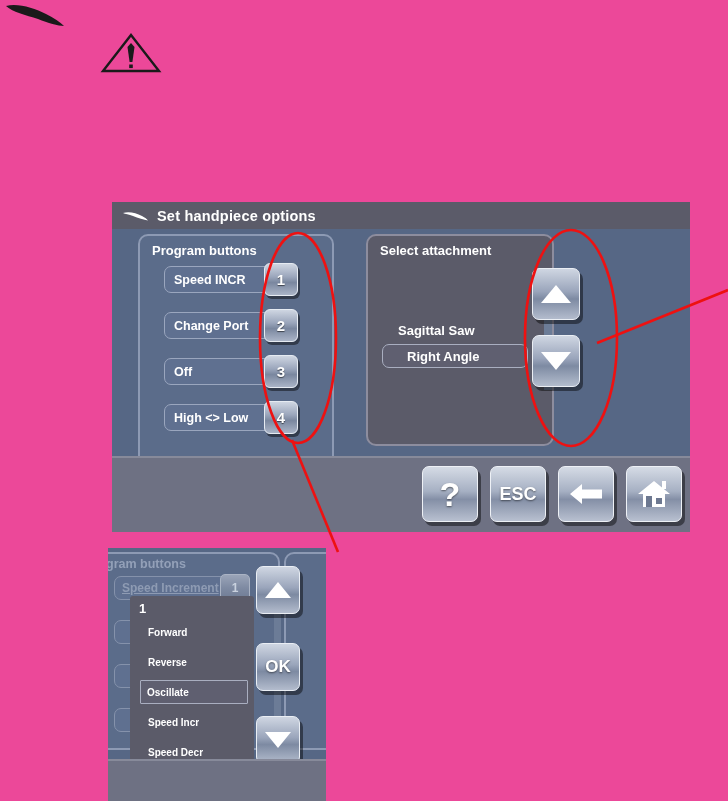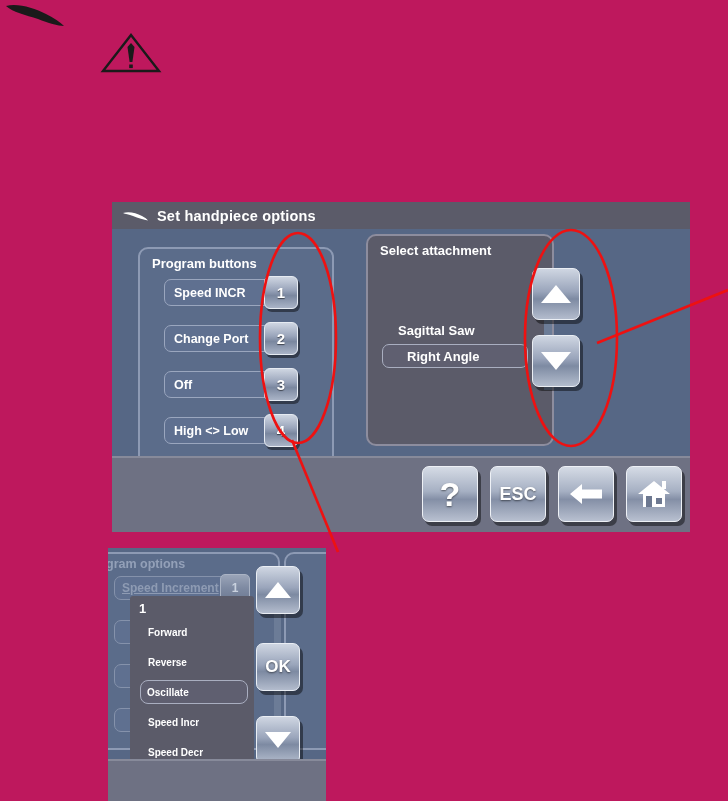--- a/index.html
+++ b/index.html
@@ -12,7 +12,7 @@
     position: relative;
     width: 728px; height: 801px;
     overflow: hidden;
-    background: #be185d;
+    background: #ec4899;
   }
 
   

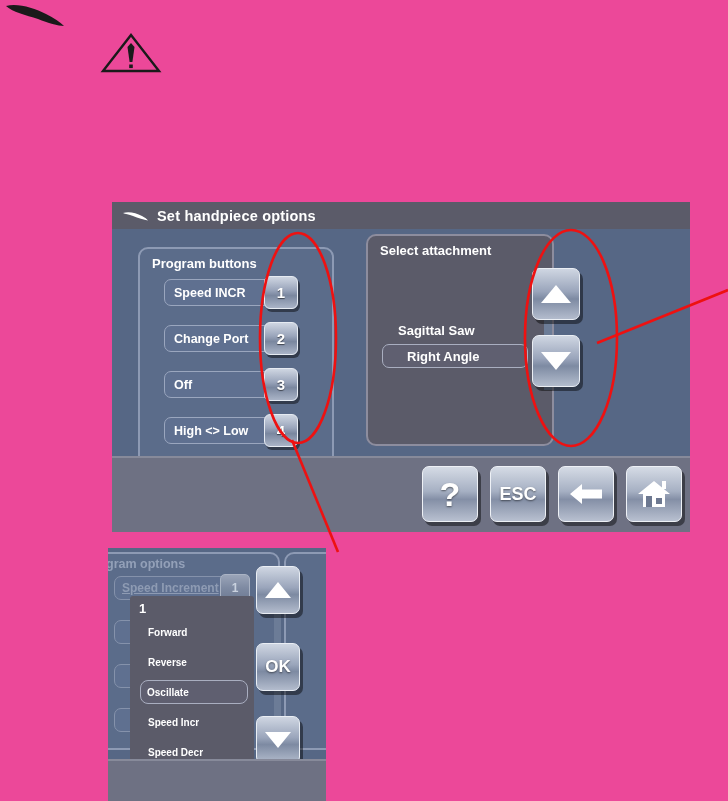--- a/index.html
+++ b/index.html
@@ -51,7 +51,7 @@
     border-radius: 10px;
   }
   .panel-left {
-    left: 26px; top: 18px; width: 196px; height: 261px;
+    left: 26px; top: 5px; width: 196px; height: 261px;
     background: #5b6c8a;
     padding-left: 41px;
   }

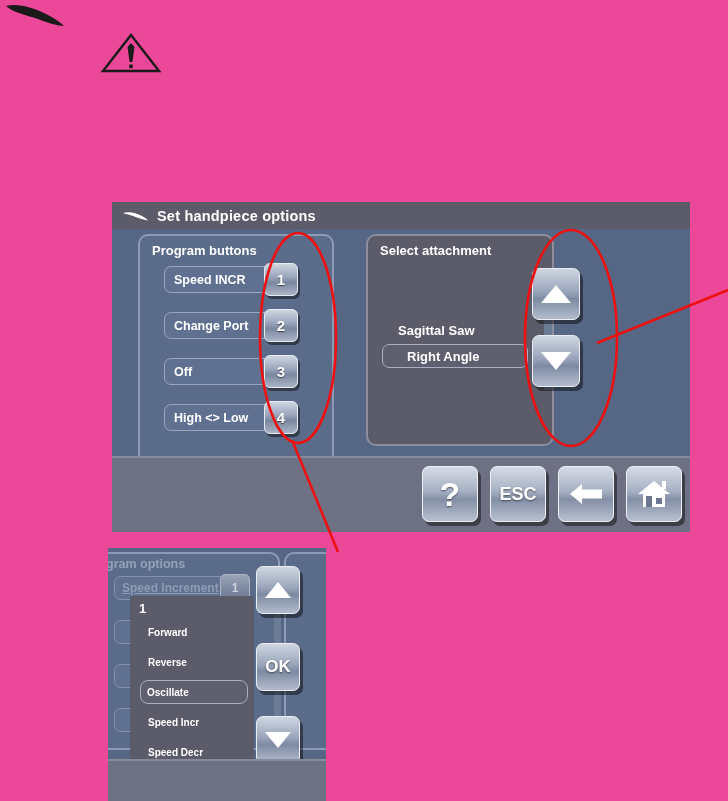--- a/index.html
+++ b/index.html
@@ -327,7 +327,7 @@
 
   <div class="inset">
     <div class="inset-bg-panel" style="left:-18px; top:4px; width:190px; height:198px;"></div>
-    <div class="inset-dim-text" style="left:-2px; top:9px;">gram options</div>
+    <div class="inset-dim-text" style="left:-2px; top:9px;">gram buttons</div>
     <div class="inset-dim-text" style="left:184px; top:9px;">S</div>
     <div class="inset-bg-panel" style="left:176px; top:4px; width:60px; height:198px;"></div>
     <div class="inset-plate" style="left:6px; top:28px; width:116px; height:24px;text-decoration:underline;">Speed Increment</div>

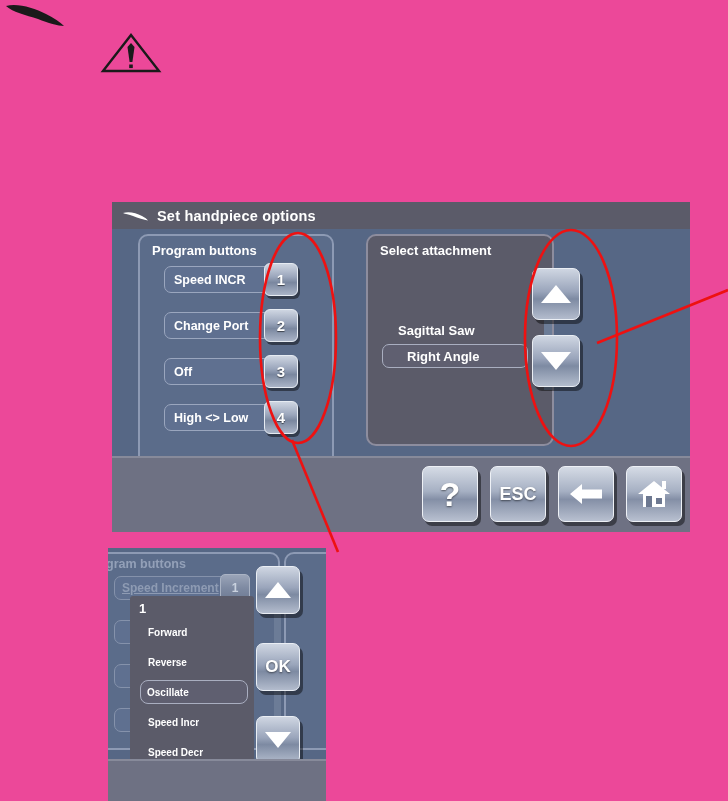--- a/index.html
+++ b/index.html
@@ -208,7 +208,7 @@
   .mrow.selected {
     background: #5f5f70;
     border: 1.5px solid #a9aec0;
-    border-radius: 8px;
+    border-radius: 1px;
     padding-left: 6px;
   }
   .inset-arrow {

